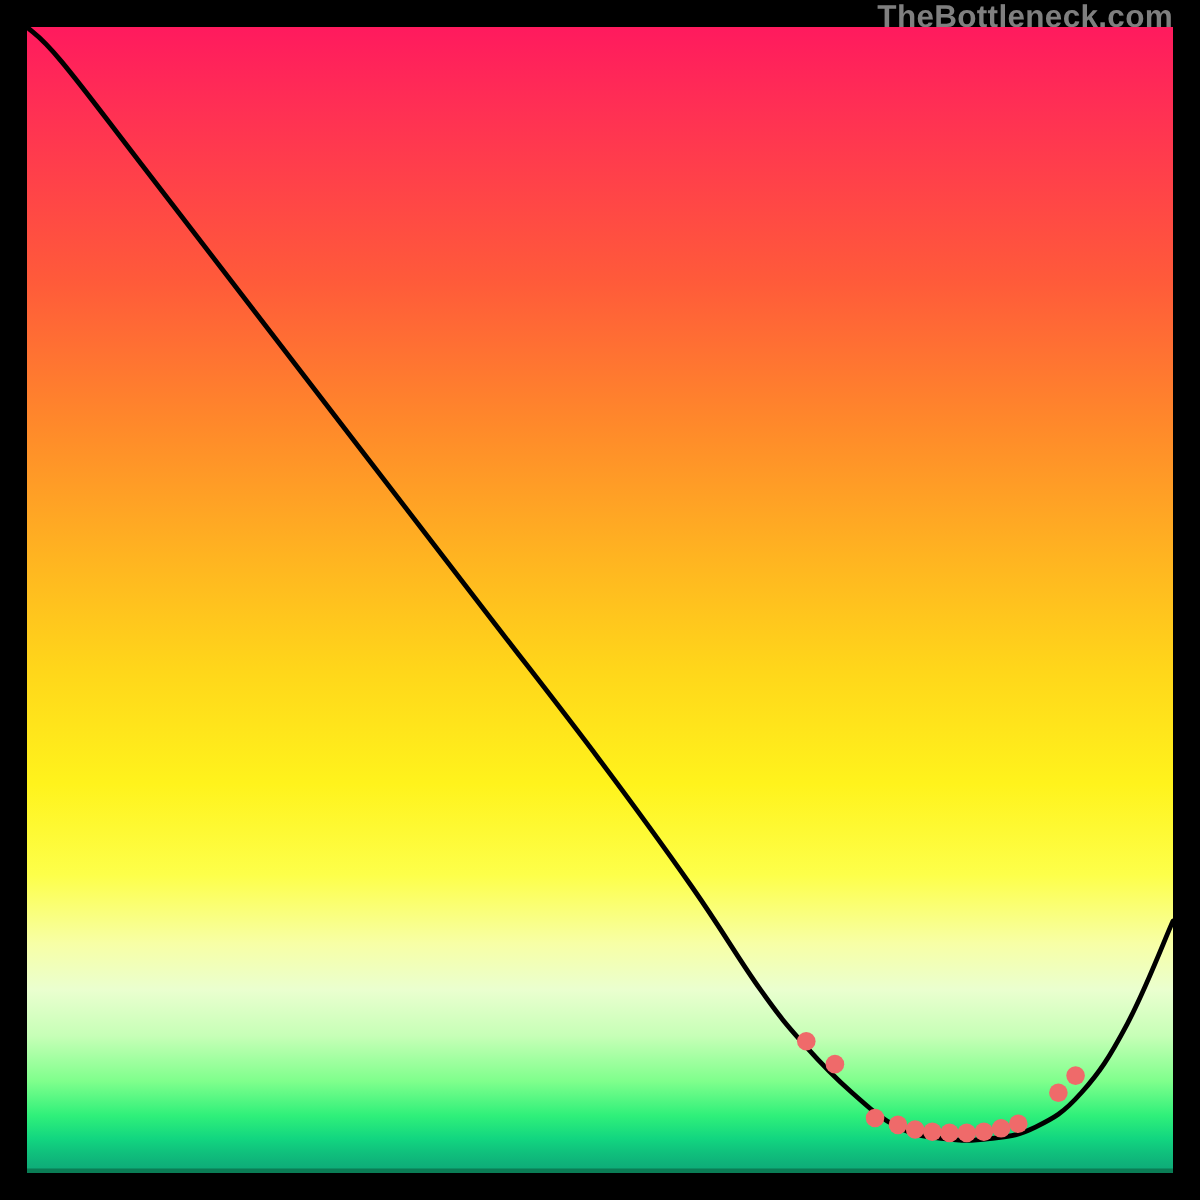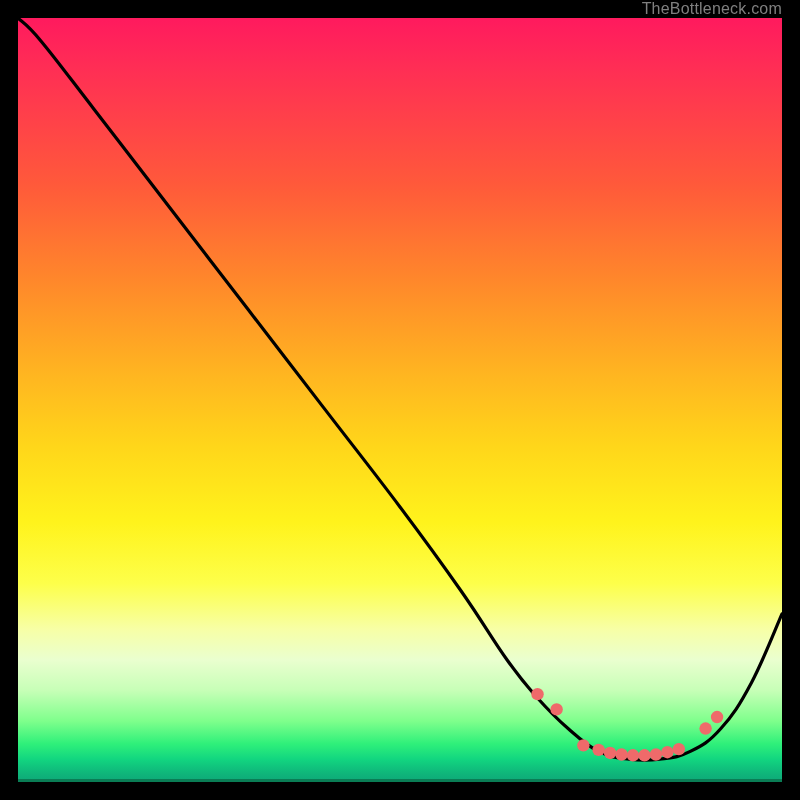--- a/index.html
+++ b/index.html
@@ -58,8 +58,8 @@
     top: 0px;
     right: 18px;
     color: #7f7f7f;
-    font-size: 16px;
-    font-weight: 400;
+    font-size: 21px;
+    font-weight: 700;
     letter-spacing: 0.2px;
     user-select: none;
   }

